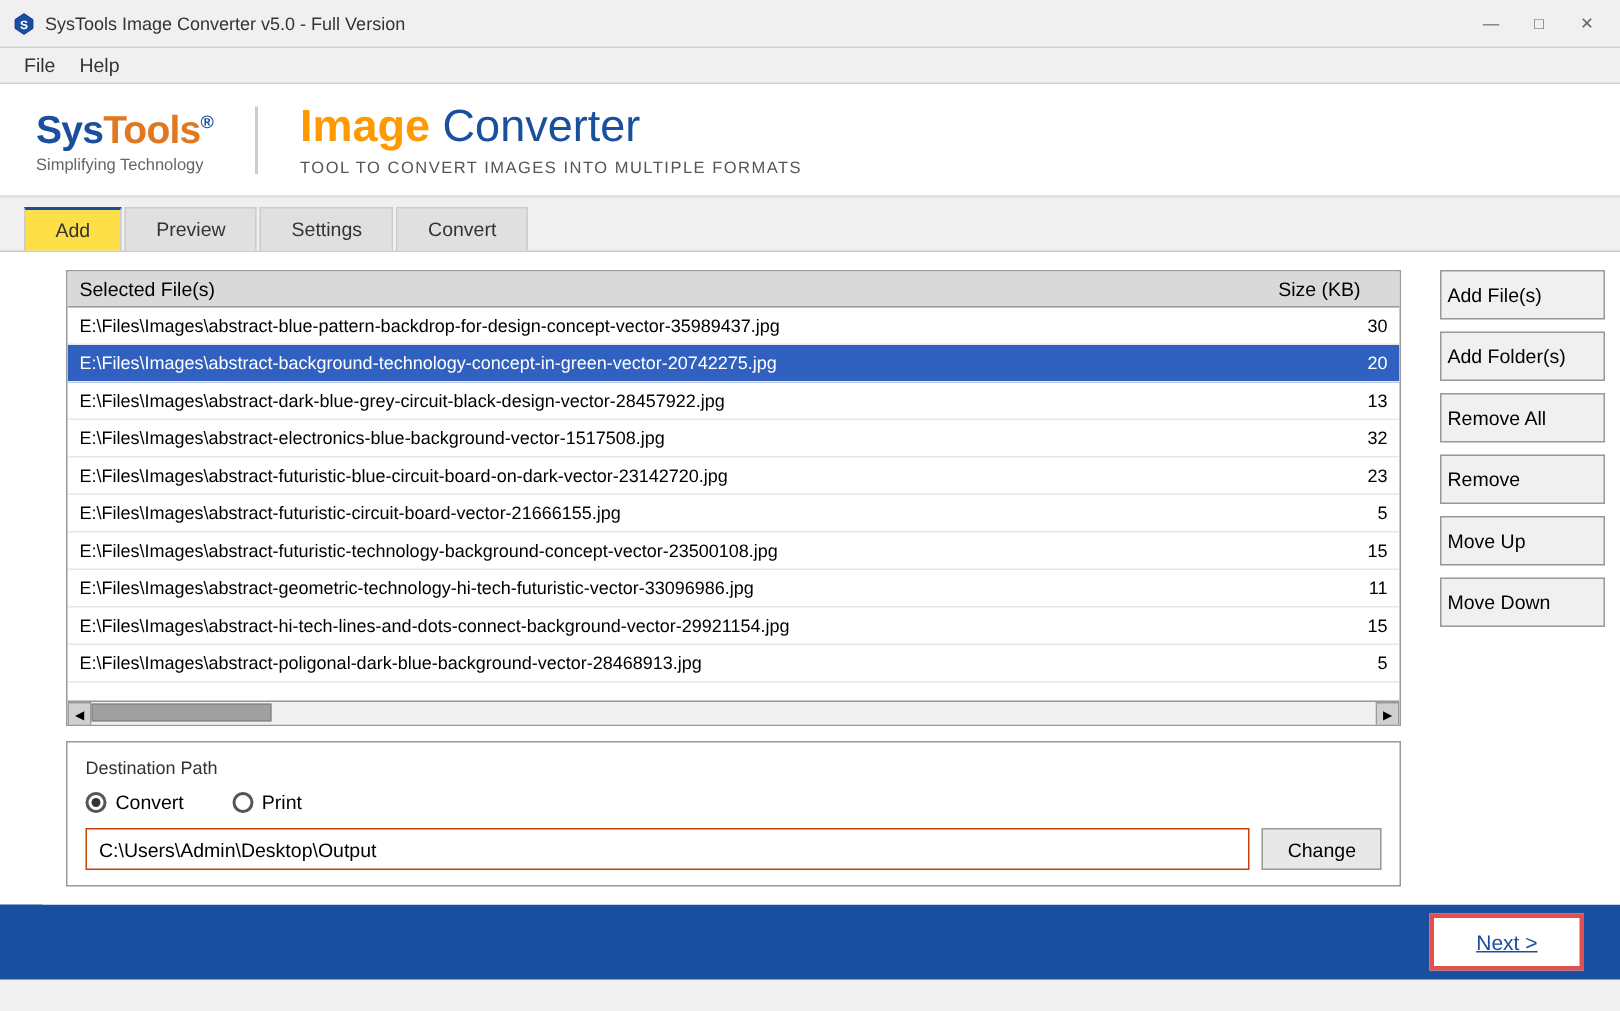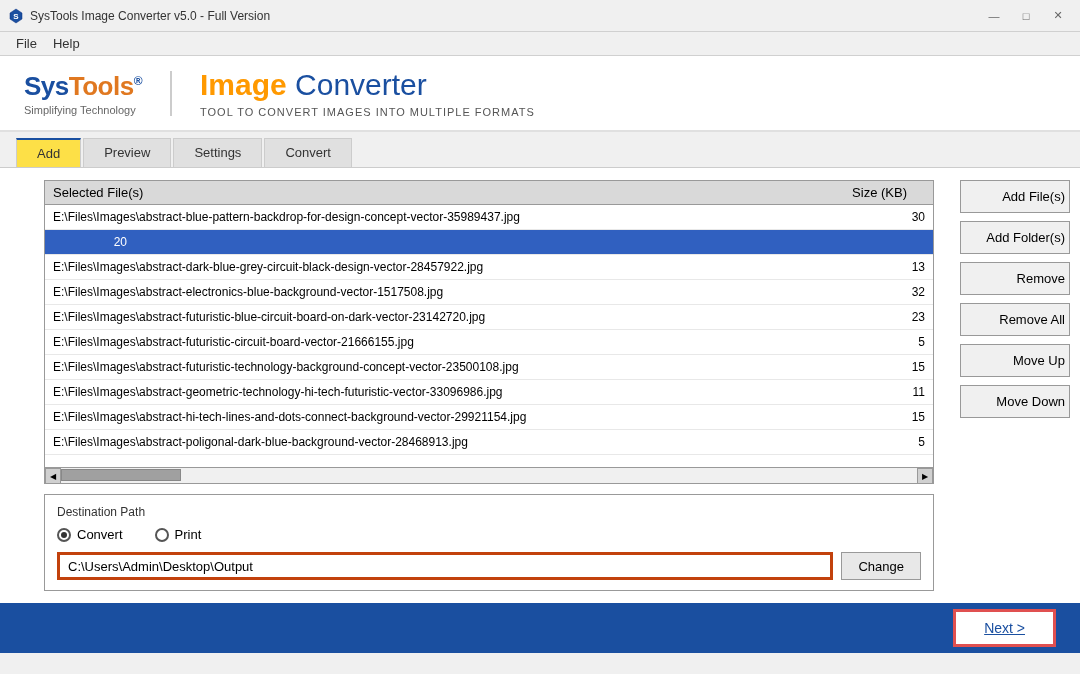--- a/index.html
+++ b/index.html
@@ -206,7 +206,7 @@
       border: 1px solid #999;
       cursor: pointer;
       font-size: 13px;
-      text-align: right;
+      text-align: left;
     }
 
     

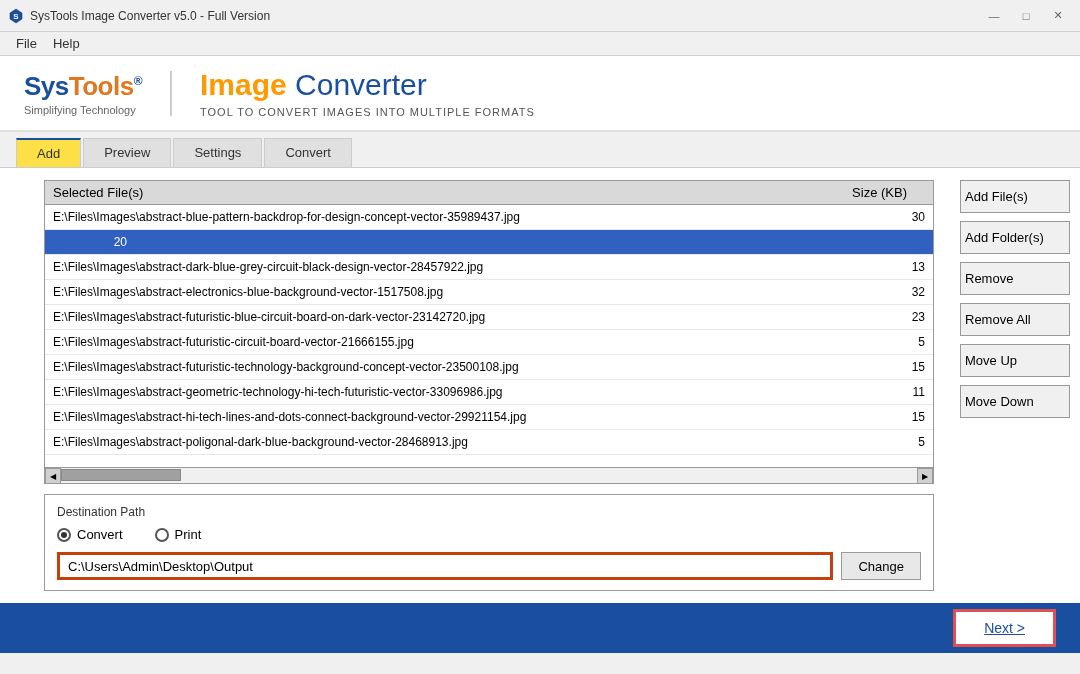--- a/index.html
+++ b/index.html
@@ -293,6 +293,7 @@
             <div class="col-size">30</div>
           </div>
           <div class="file-row selected">
+            <div class="col-file">E:\Files\Images\abstract-background-technology-concept-in-green-vector-20742275.jpg</div>
             <div class="col-size">20</div>
           </div>
           <div class="file-row">

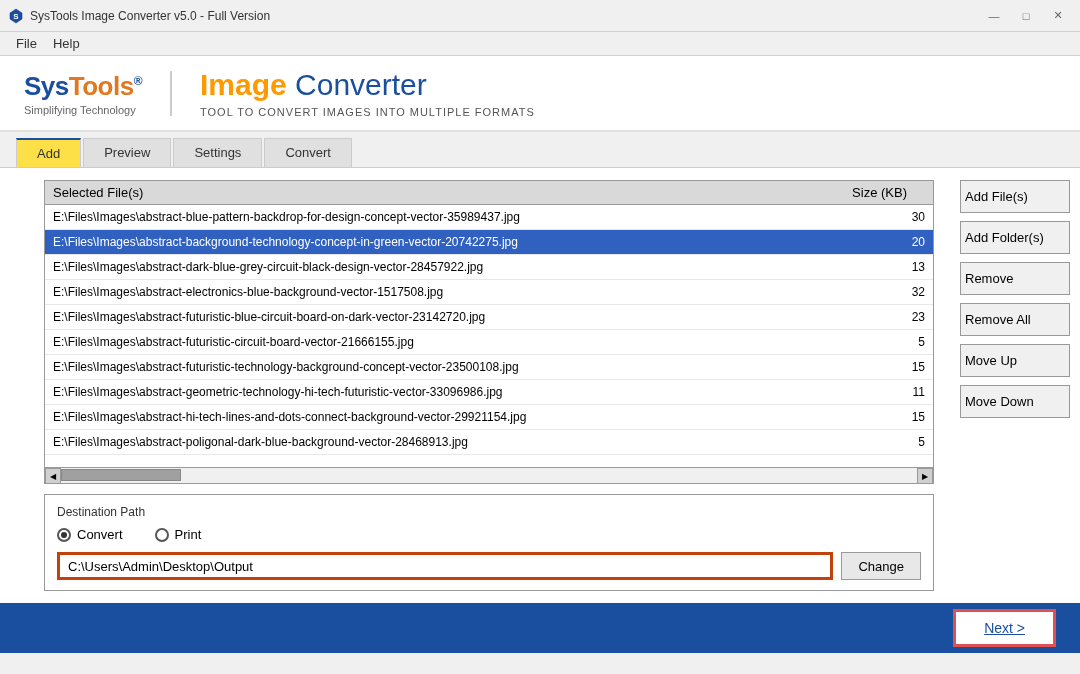--- a/index.html
+++ b/index.html
@@ -363,8 +363,8 @@
   <div class="right-panel">
     <button class="action-btn">Add File(s)</button>
     <button class="action-btn">Add Folder(s)</button>
+    <button class="action-btn">Remove All</button>
     <button class="action-btn">Remove</button>
-    <button class="action-btn">Remove All</button>
     <button class="action-btn">Move Up</button>
     <button class="action-btn">Move Down</button>
   </div>

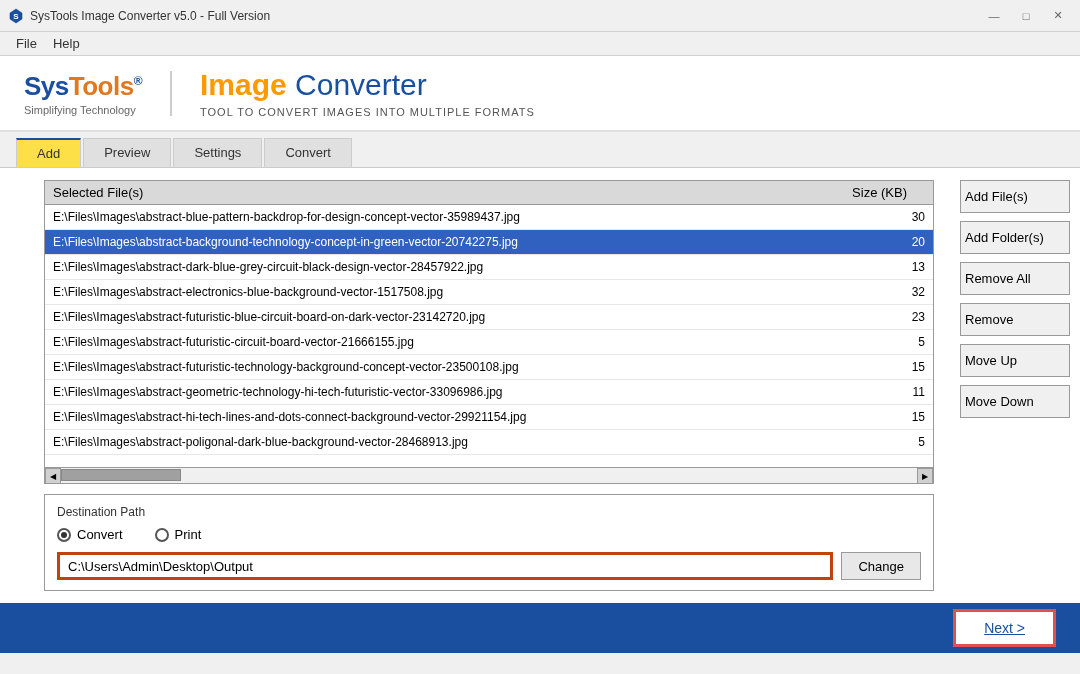--- a/index.html
+++ b/index.html
@@ -180,7 +180,7 @@
     }
     .path-row { display: flex; gap: 8px; align-items: center; }
     .path-input {
-      flex: 1; height: 28px; border: 3px solid #c2410c;
+      flex: 1; height: 28px; border: 1px solid #c2410c;
       padding: 0 8px; font-size: 13px; background: white;
     }
     .change-btn {

